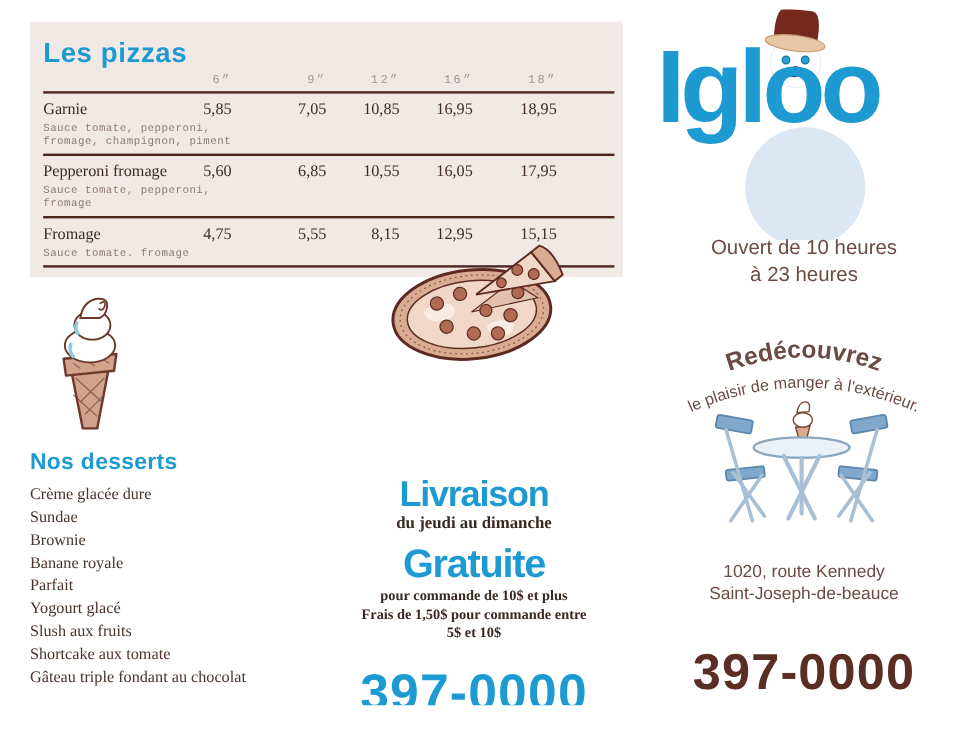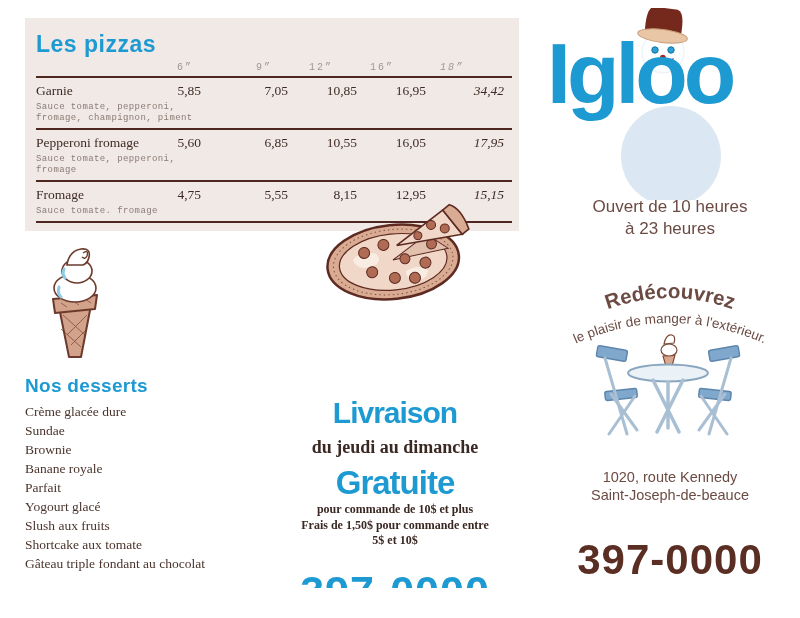--- a/index.html
+++ b/index.html
@@ -20,7 +20,7 @@
          font-family:"Liberation Mono",monospace;font-size:10px;letter-spacing:2px;color:var(--grey);}
   .pname-col{width:100px;}
   .pc{text-align:right;}
-  .pc1{width:57px;}.pc2{width:79px;}.pc3{width:61px;}.pc4{width:61px;}.pc5{width:70px;font-style:italic;}
+  .pc1{width:57px;}.pc2{width:79px;}.pc3{width:61px;}.pc4{width:61px;}.pc5{width:70px;}
   .prow{border-bottom:2px solid var(--rule);padding:5px 0 4px;}
   .prow .priceline{display:flex;font-size:13.5px;gap:8px;}
   .prow .pname{width:100px;white-space:nowrap;}

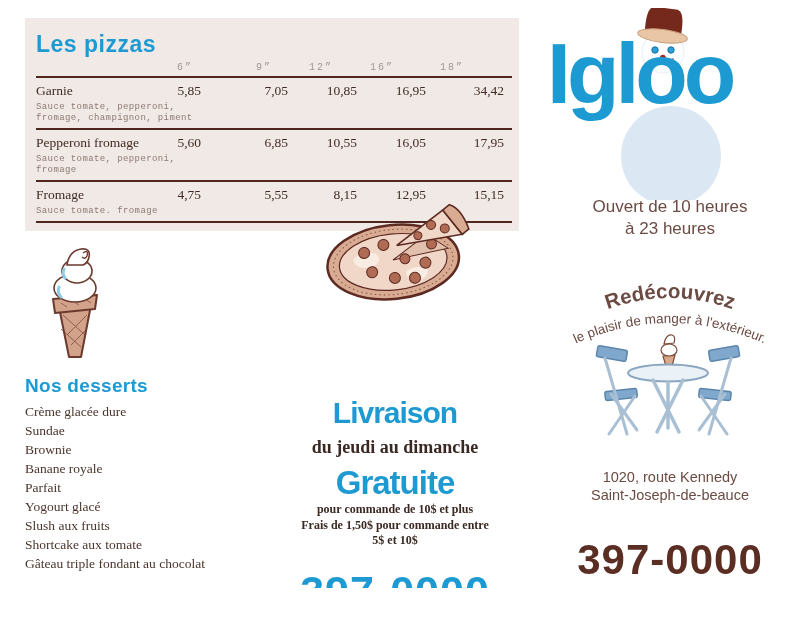--- a/index.html
+++ b/index.html
@@ -22,7 +22,7 @@
   .pc{text-align:right;}
   .pc1{width:57px;}.pc2{width:79px;}.pc3{width:61px;}.pc4{width:61px;}.pc5{width:70px;}
   .prow{border-bottom:2px solid var(--rule);padding:5px 0 4px;}
-  .prow .priceline{display:flex;font-size:13.5px;gap:8px;}
+  .prow .priceline{display:flex;font-size:13.5px;}
   .prow .pname{width:100px;white-space:nowrap;}
   .prow .pdesc{font-family:"Liberation Mono",monospace;font-size:9px;line-height:11px;
                letter-spacing:0.4px;color:var(--mono);white-space:pre-line;margin-top:3px;}

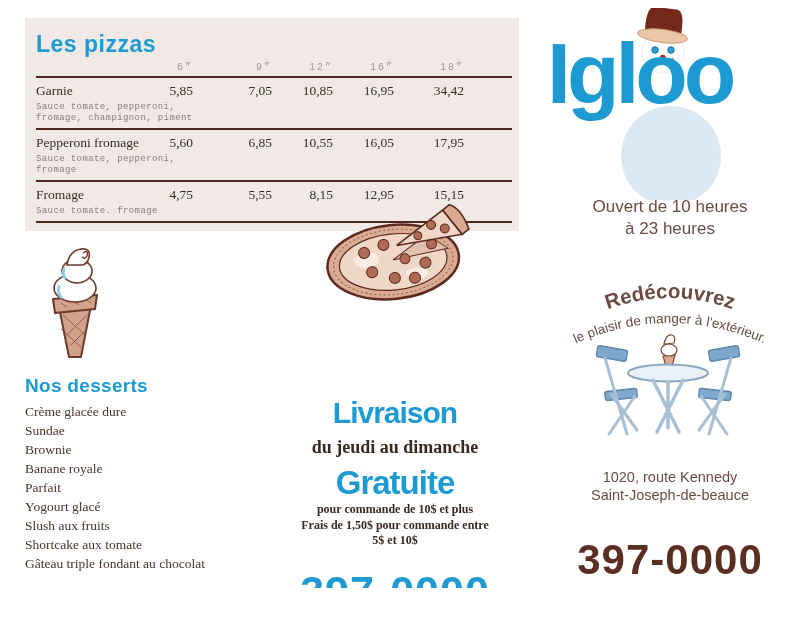--- a/index.html
+++ b/index.html
@@ -88,7 +88,7 @@
           <span class="pc pc2">7,05</span>
           <span class="pc pc3">10,85</span>
           <span class="pc pc4">16,95</span>
-          <span class="pc pc5">34,42</span>
+          <span class="pc pc5">18,95</span>
         </div>
         <div class="pdesc">Sauce tomate, pepperoni,
 fromage, champignon, piment</div>

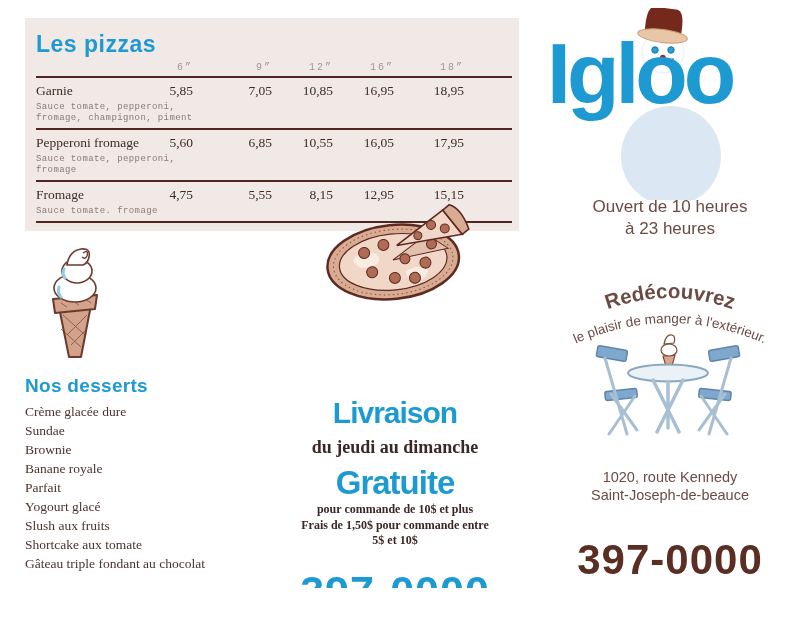--- a/index.html
+++ b/index.html
@@ -57,7 +57,7 @@
   
   .delivery{position:absolute;left:275px;top:398px;width:240px;text-align:center;}
   .delivery-title{font-size:30px;font-weight:700;color:var(--blue);letter-spacing:-1px;line-height:30px;}
-  .delivery-sub{font-family:"Liberation Serif",serif;font-weight:700;font-size:18px;color:var(--serifdark);margin-top:9px;}
+  .delivery-sub{font-family:"Liberation Serif",serif;font-weight:700;font-size:14px;color:var(--serifdark);margin-top:1px;}
   .delivery-title2{font-size:33px;font-weight:700;color:var(--blue);letter-spacing:-1px;margin-top:8px;line-height:33px;}
   .delivery-note{font-family:"Liberation Serif",serif;font-weight:700;font-size:12px;
                  line-height:15.5px;color:var(--serifdark);margin-top:3px;}

